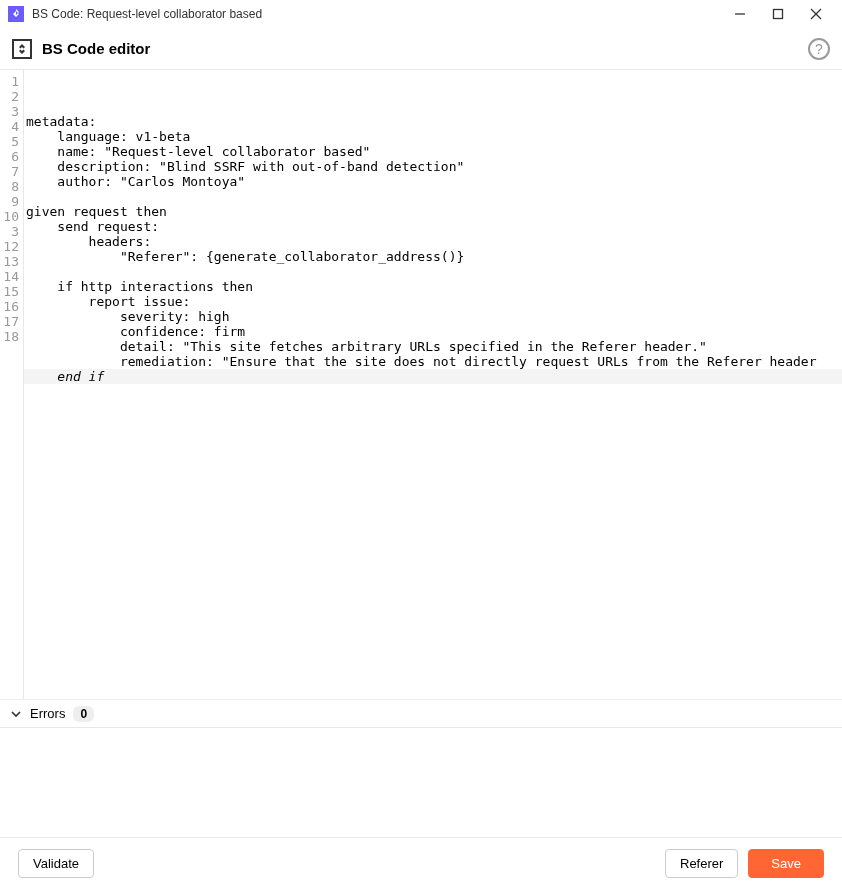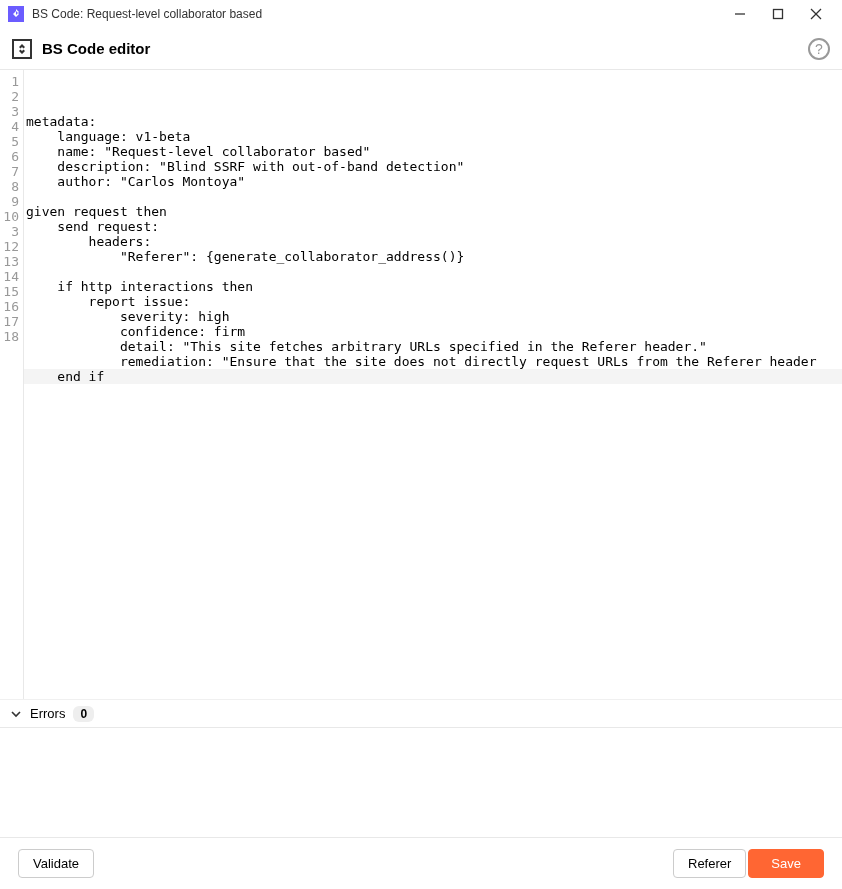--- a/index.html
+++ b/index.html
@@ -115,6 +115,7 @@
 }
 .code-line.highlight {
   background: #f4f4f4;
+  font-style: italic;
 }
 .errors-bar {
   height: 28px;

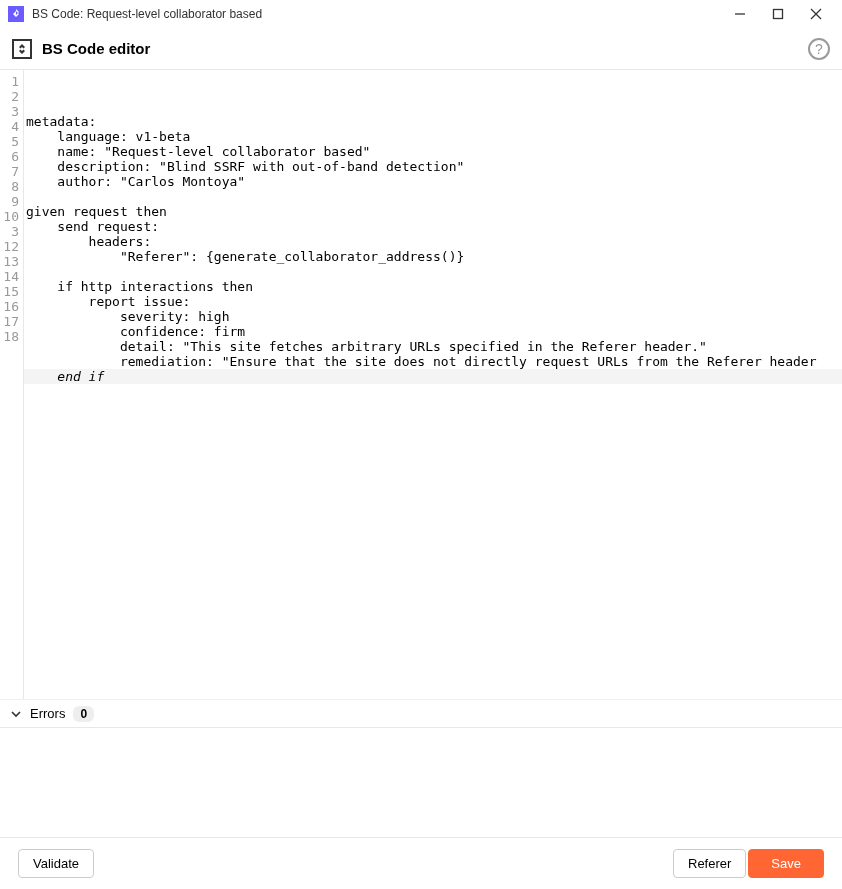--- a/index.html
+++ b/index.html
@@ -165,6 +165,7 @@
   color: #fff;
   border-color: #ff6633;
   padding: 6px 22px;
+  margin-left: 8px;
 }
 .svg-ico { display: block; }
 </style>

